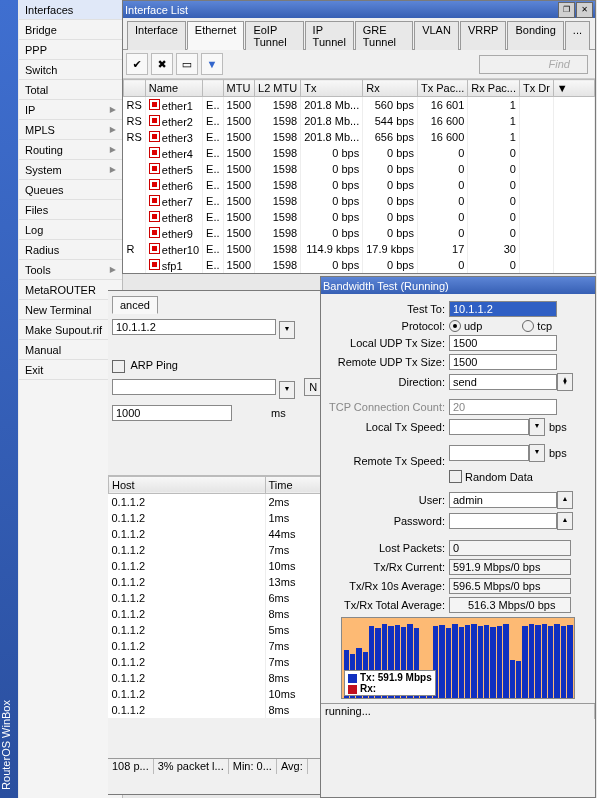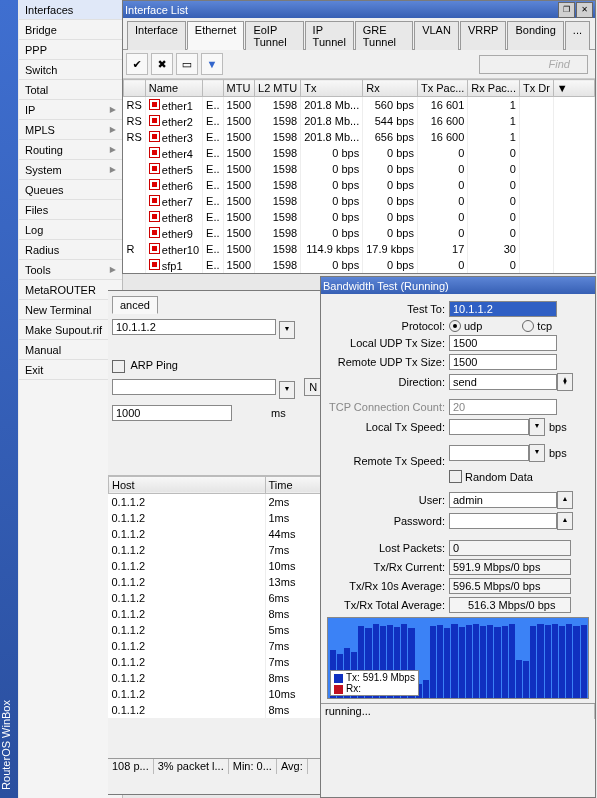--- a/index.html
+++ b/index.html
@@ -39,7 +39,7 @@
 .statbar{height:15px;border-top:1px solid #999;display:flex;}
 .statbar>div{border-right:1px solid #bbb;padding:1px 4px;font-size:11px;}
 
-.graph{height:80px;background:#3b82f6;border:1px solid #888;position:relative;margin:4px 6px;}
+.graph{height:80px;background:#fdba74;border:1px solid #888;position:relative;margin:4px 20px;font-weight:bold;}
 .bars{position:absolute;inset:0;display:flex;align-items:flex-end;padding:0 1px;}
 .bars span{flex:1;background:#1030c0;margin:0 0.5px;}
 .legend{position:absolute;left:2px;bottom:2px;background:#fff;border:1px solid #888;padding:1px 3px;font-size:10px;}

